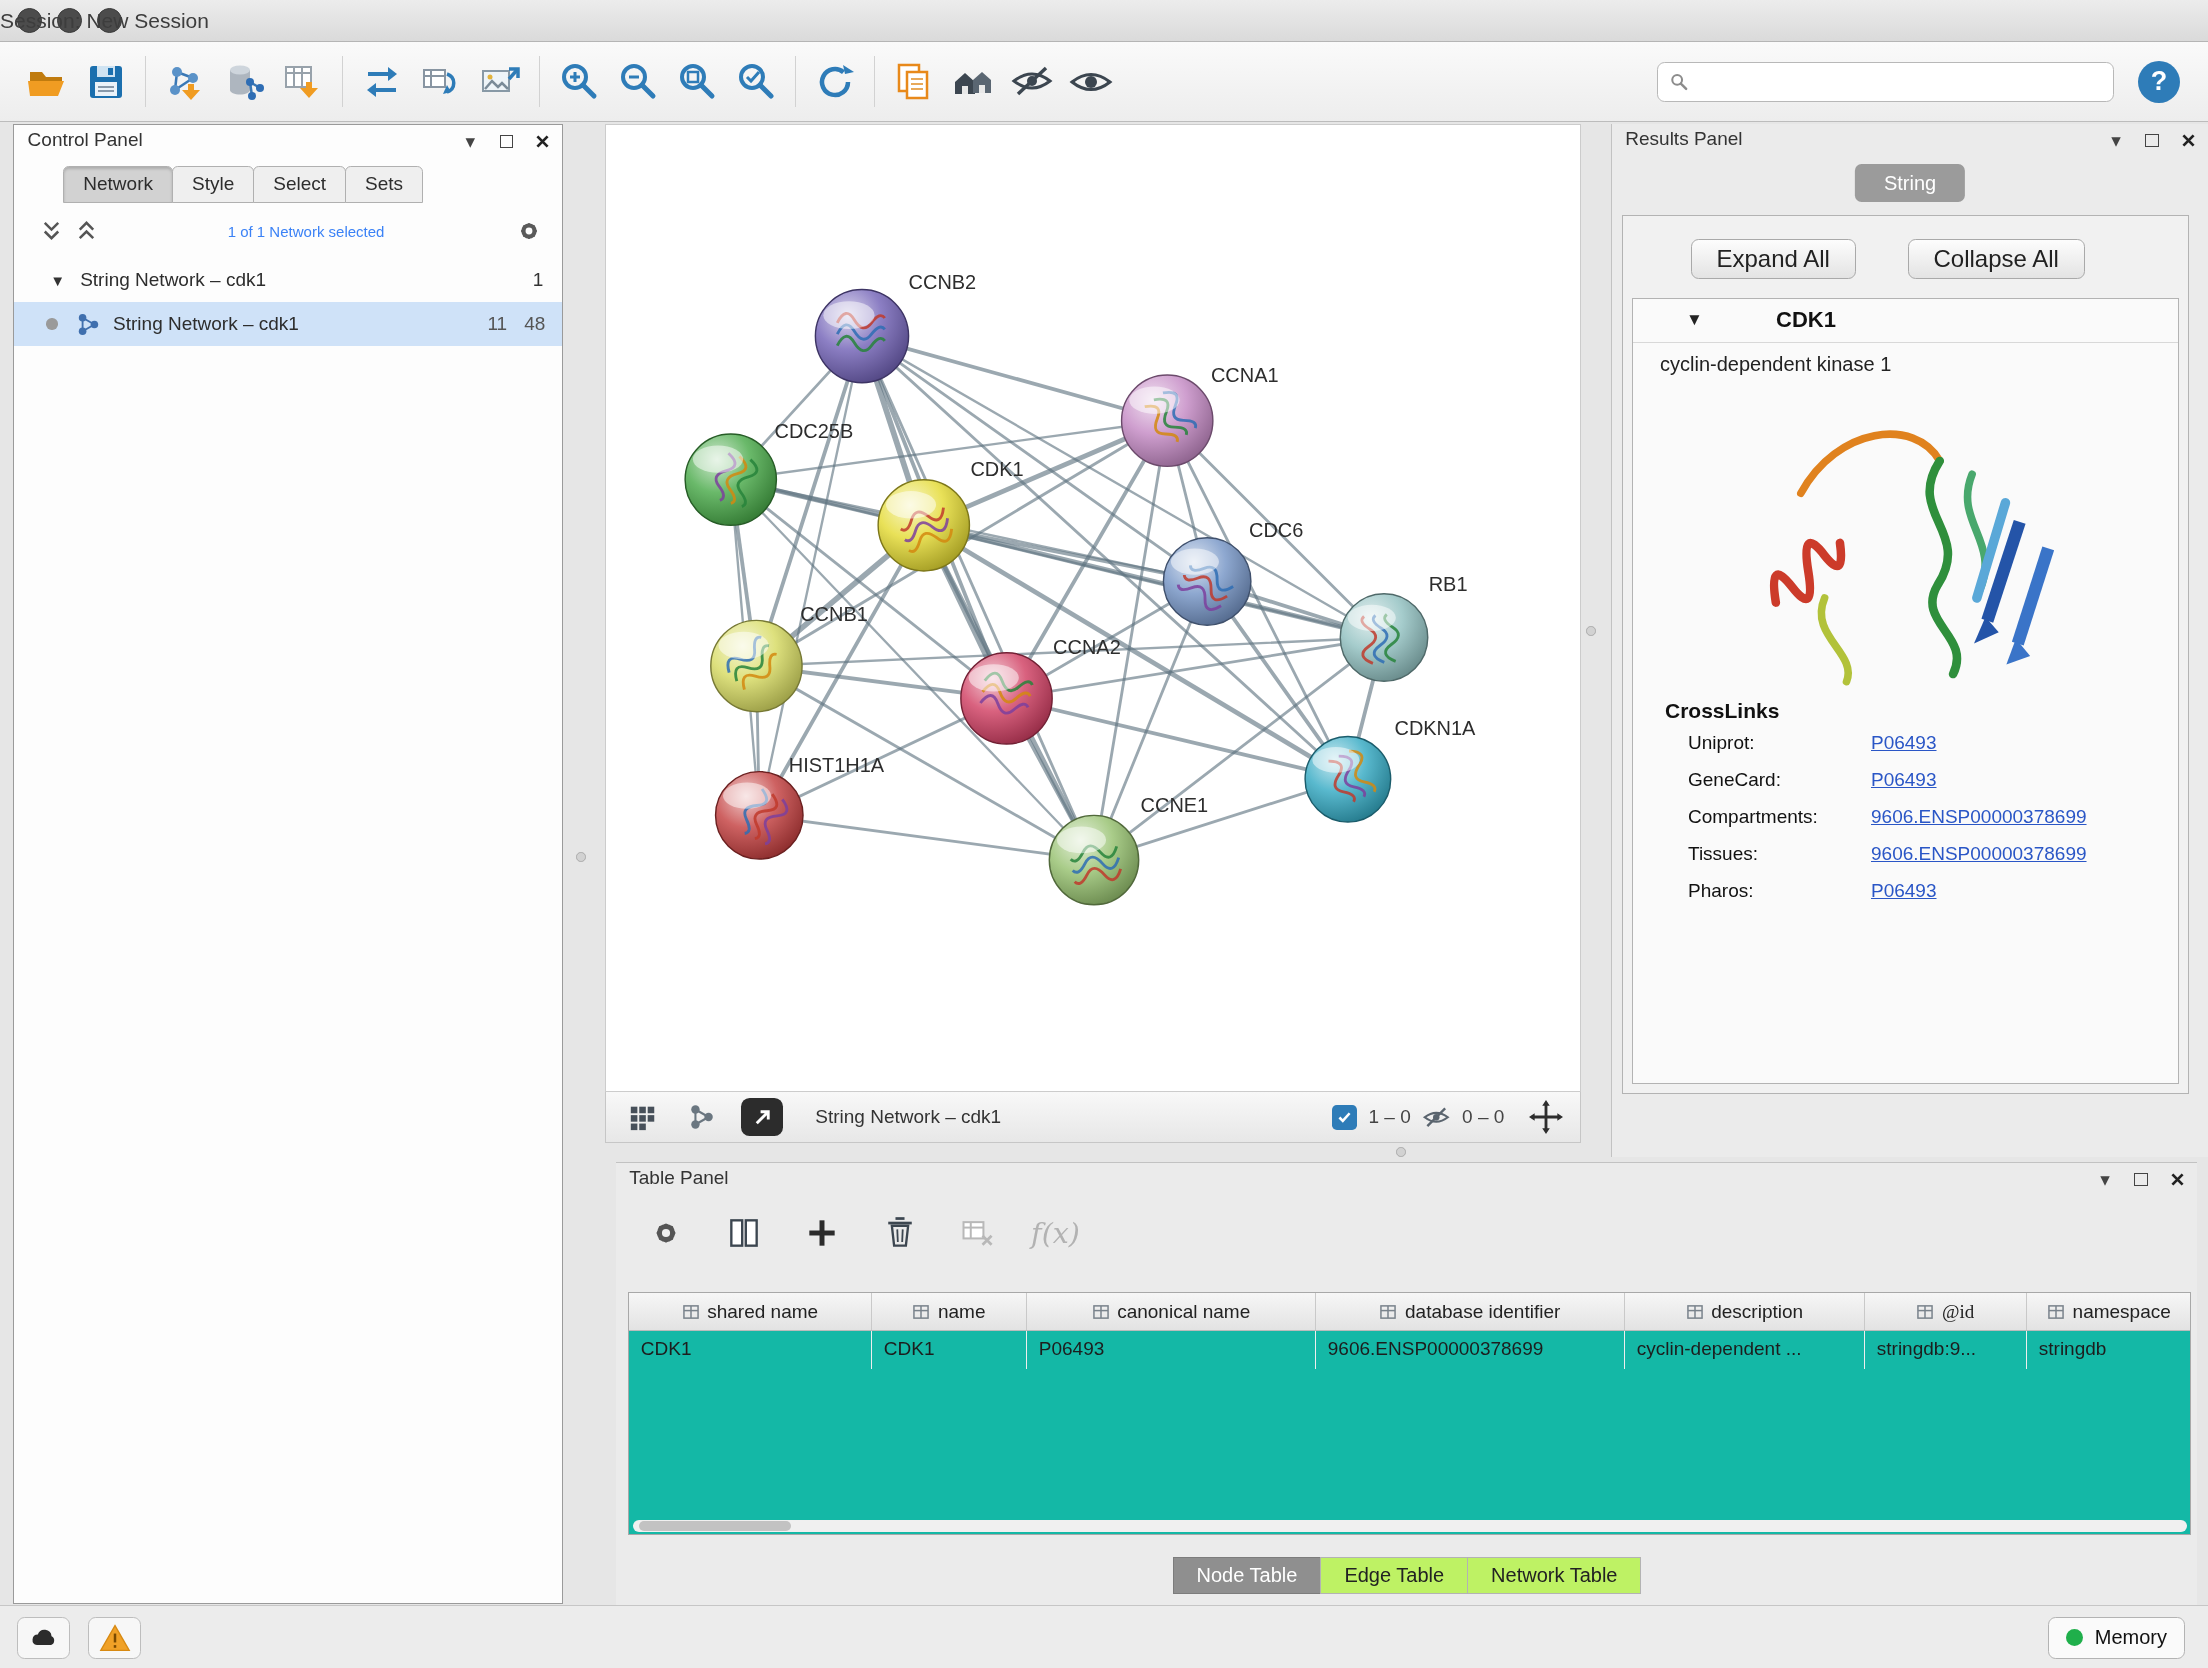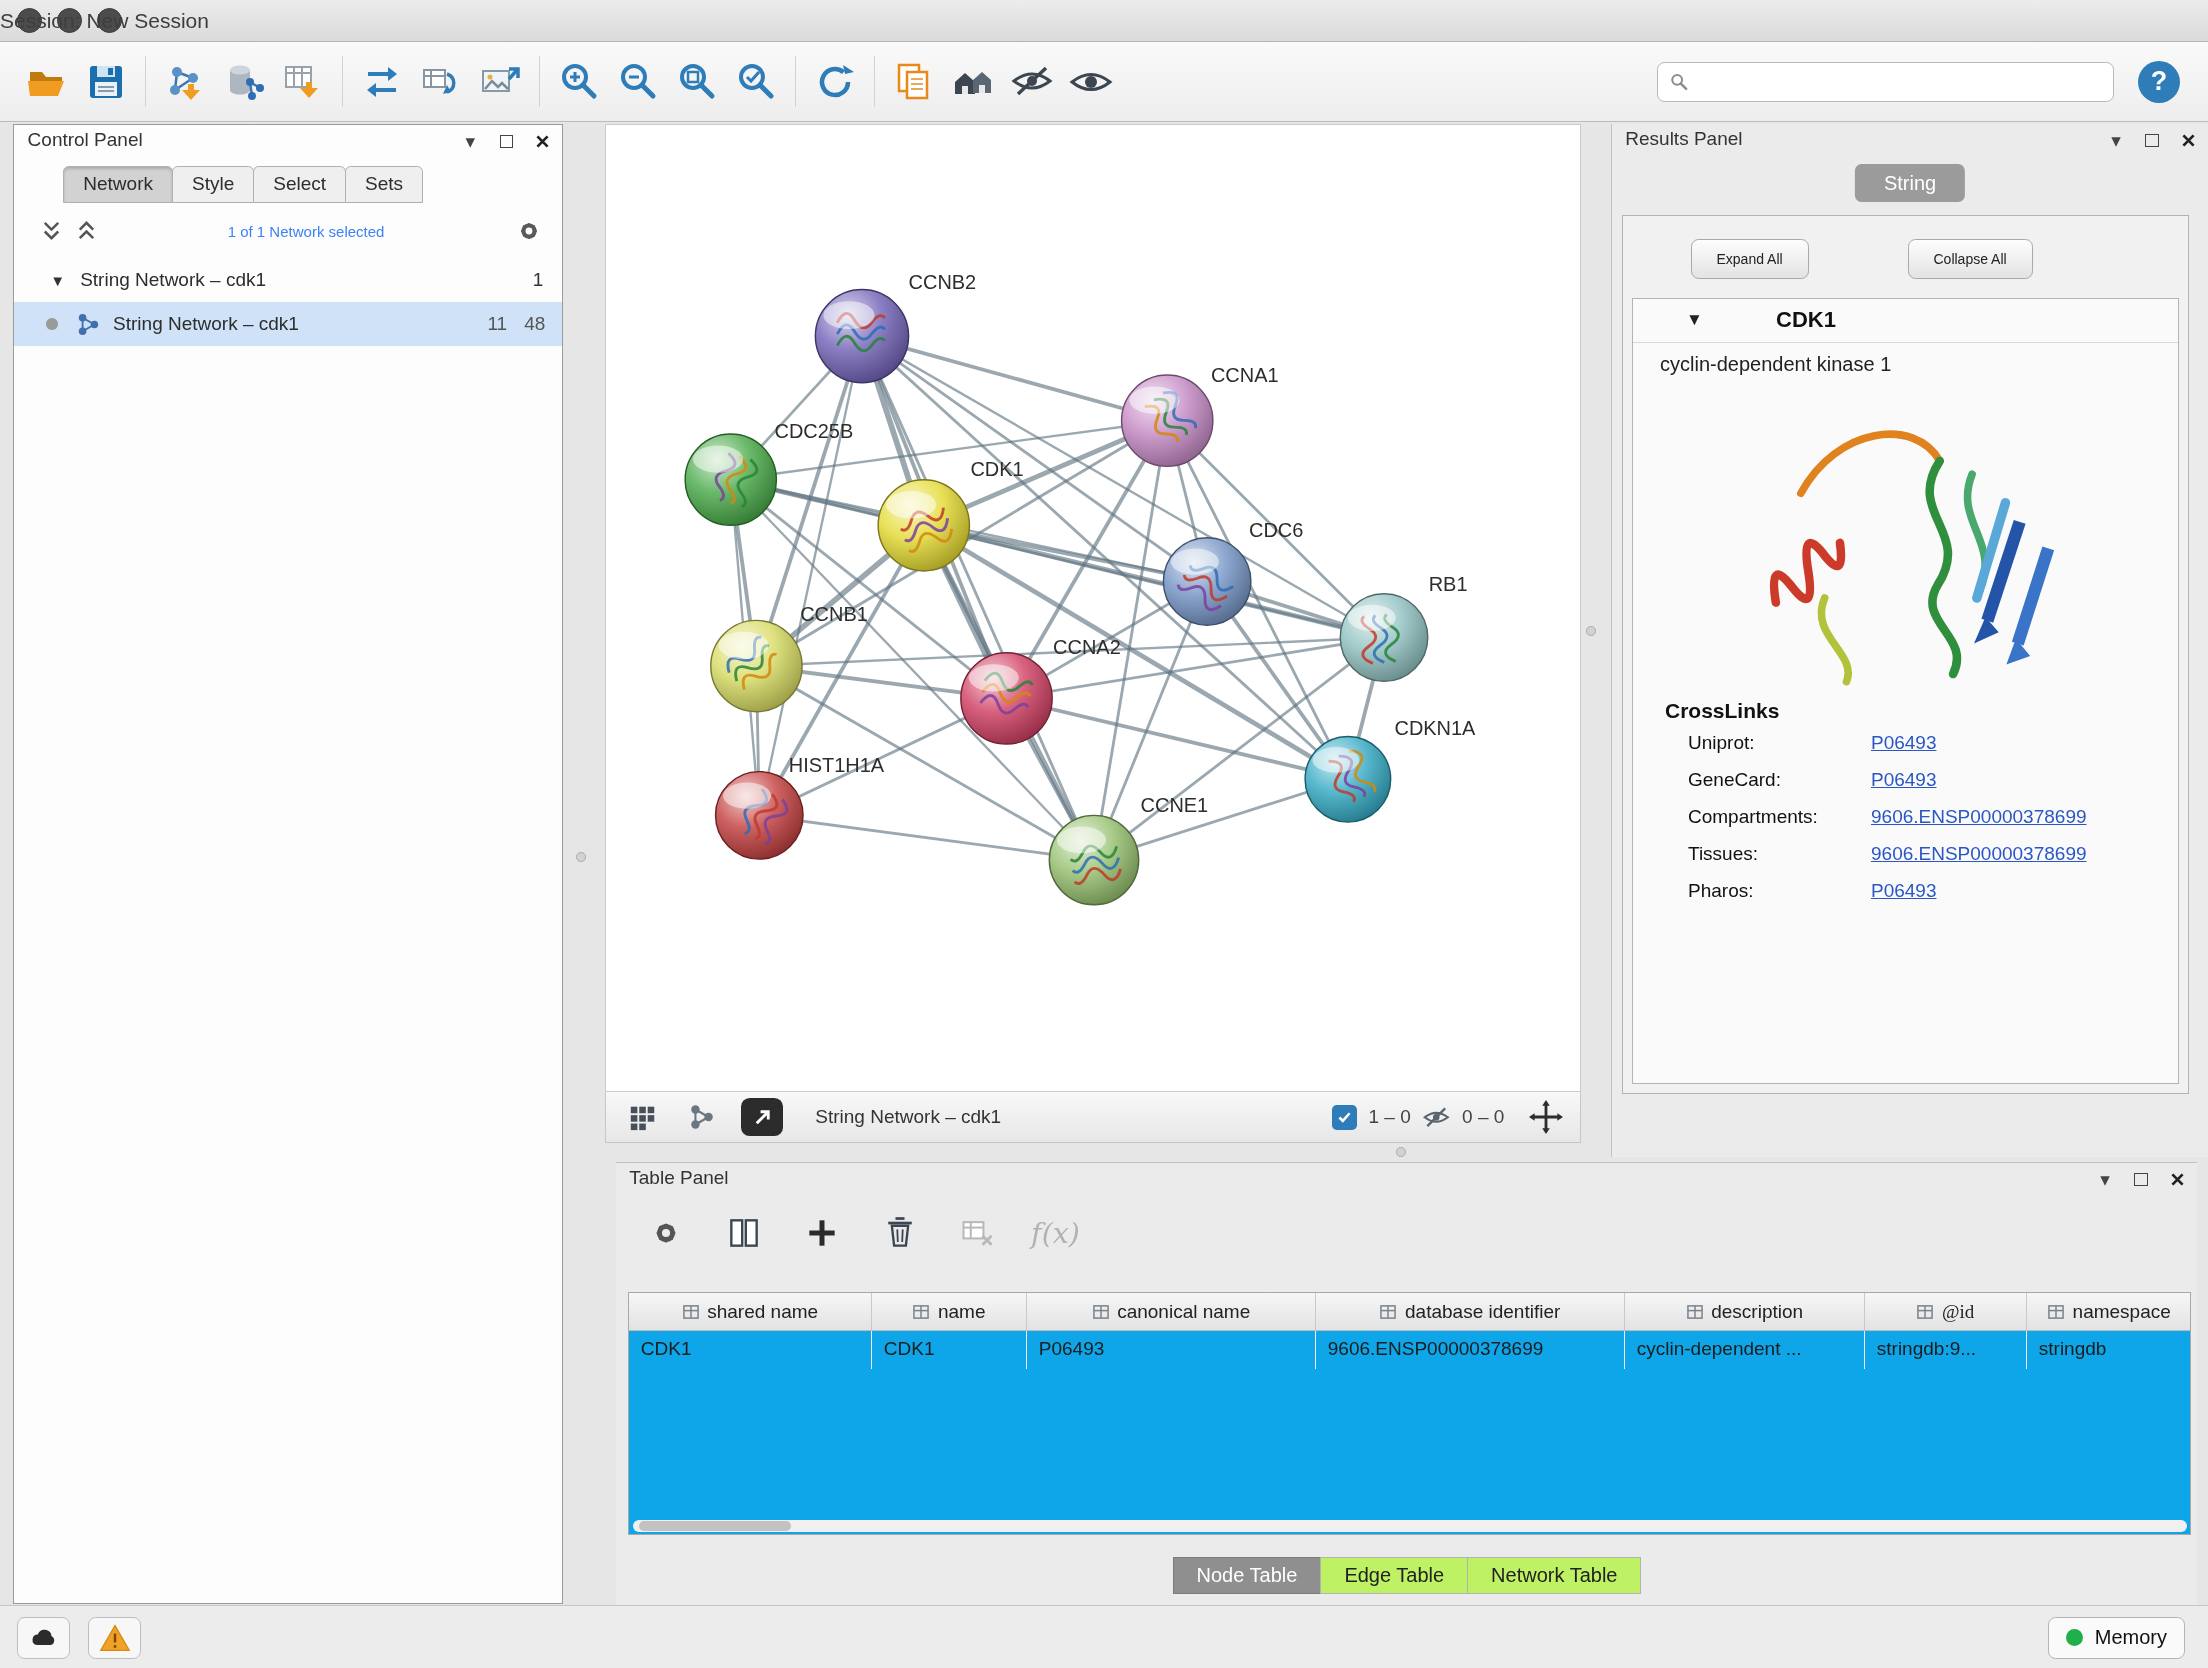--- a/index.html
+++ b/index.html
@@ -92,7 +92,7 @@
   .res-box { position:absolute; left:9.5px; right:19px; top:91px; bottom:63px;
     background:#f1f1f1; border:1px solid #b3b3b3; }
   .res-btn { position:absolute; top:23px; height:40px; border:1px solid #a9a9a9; border-radius:7.6px;
-    background:linear-gradient(#fdfdfd,#e3e3e3); font-size:14px; color:#222; padding:0 25px; }
+    background:linear-gradient(#fdfdfd,#e3e3e3); font-size:24px; color:#222; padding:0 25px; }
   .res-btn.expand { left:68px; }
   .res-btn.collapse { left:285px; }
   .res-inner { position:absolute; left:9.5px; right:9.5px; top:82px; bottom:9.5px;

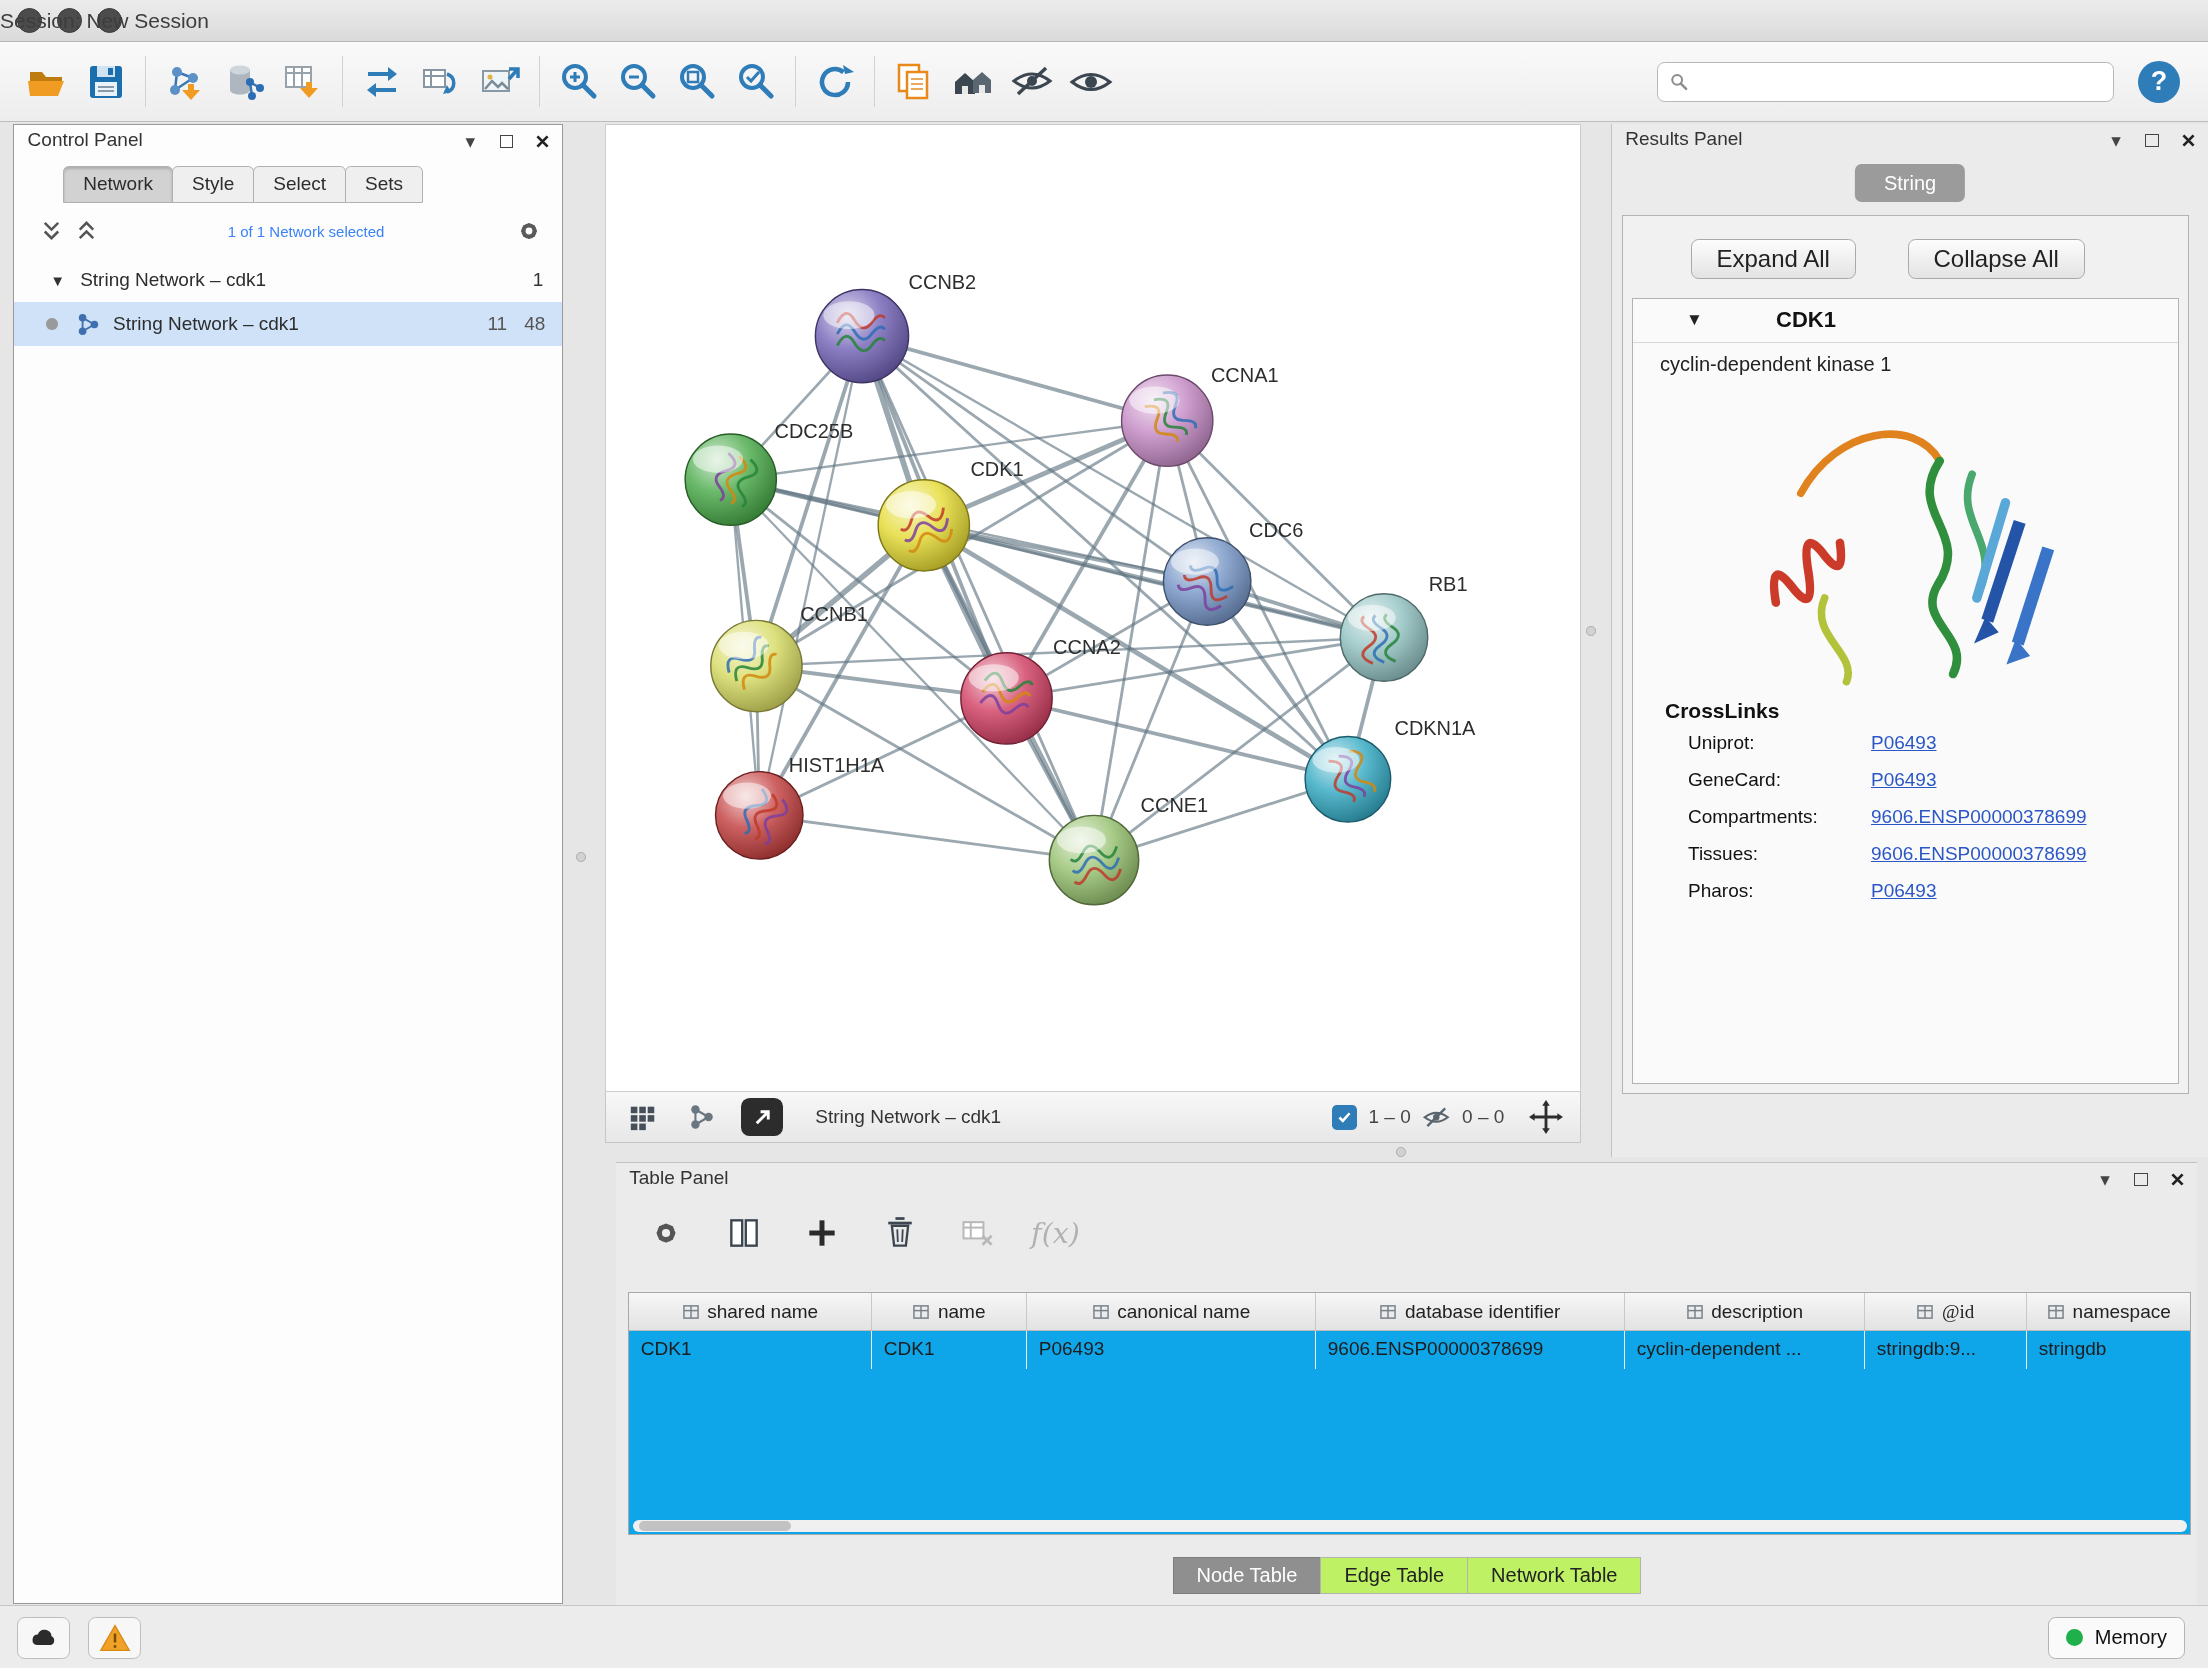--- a/index.html
+++ b/index.html
@@ -115,7 +115,7 @@
   .ti svg { width:38px; height:38px; }
   .fx { font-family:"DejaVu Serif", serif; font-style:italic; font-size:28.5px; color:#b2b2b2; }
   .tbl-wrap { position:absolute; left:12.4px; top:129px; width:1563px; height:243px;
-    background:#0ea5e9; border:1px solid #a8a8a8; overflow:hidden; }
+    background:#14b8a6; border:1px solid #a8a8a8; overflow:hidden; }
   .tbl-header { display:flex; height:38px; background:linear-gradient(#f6f6f6,#e3e3e3);
     border-bottom:1px solid #bbb; }
   .th { display:flex; align-items:center; justify-content:center; gap:8.6px; font-size:19px; color:#222;

